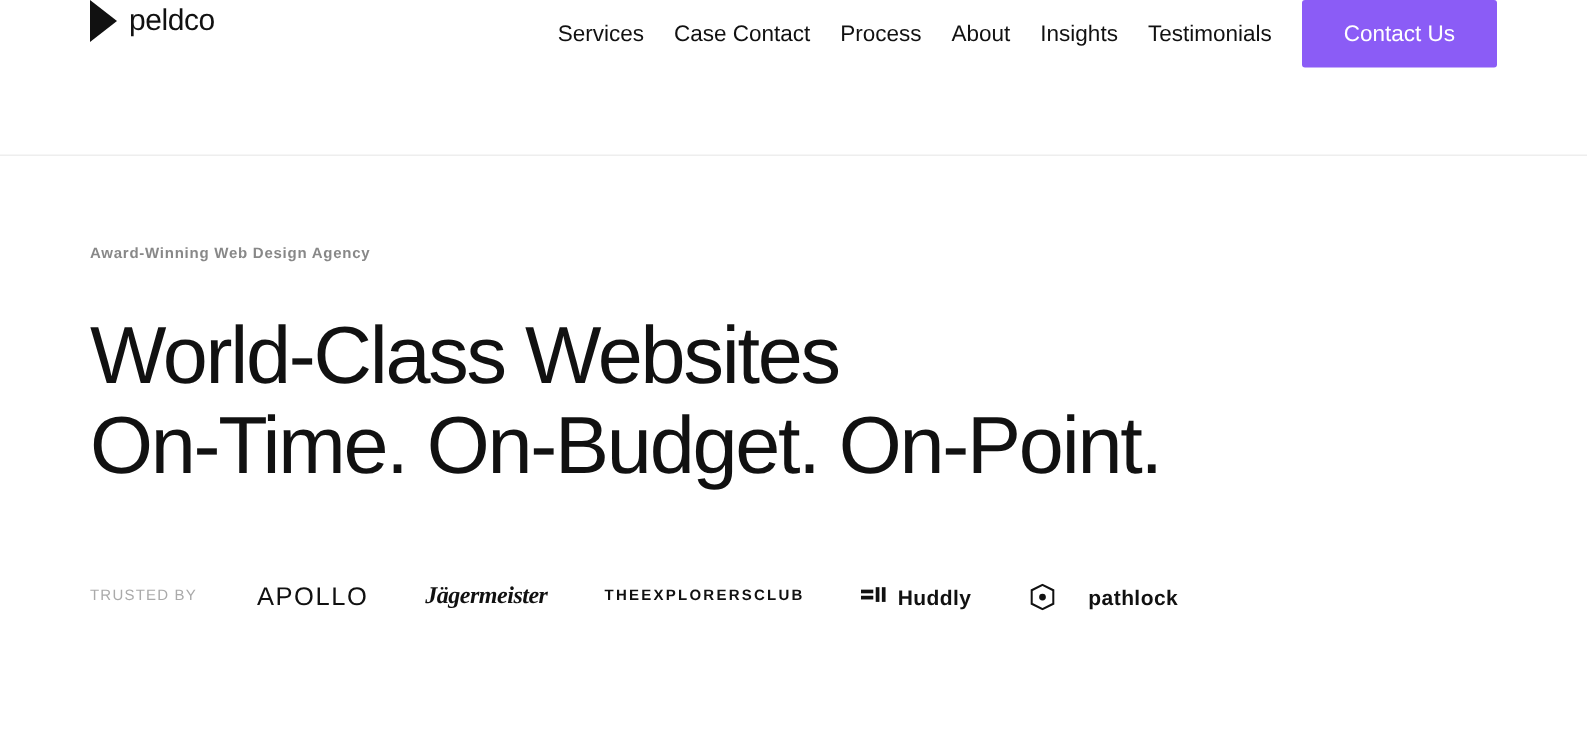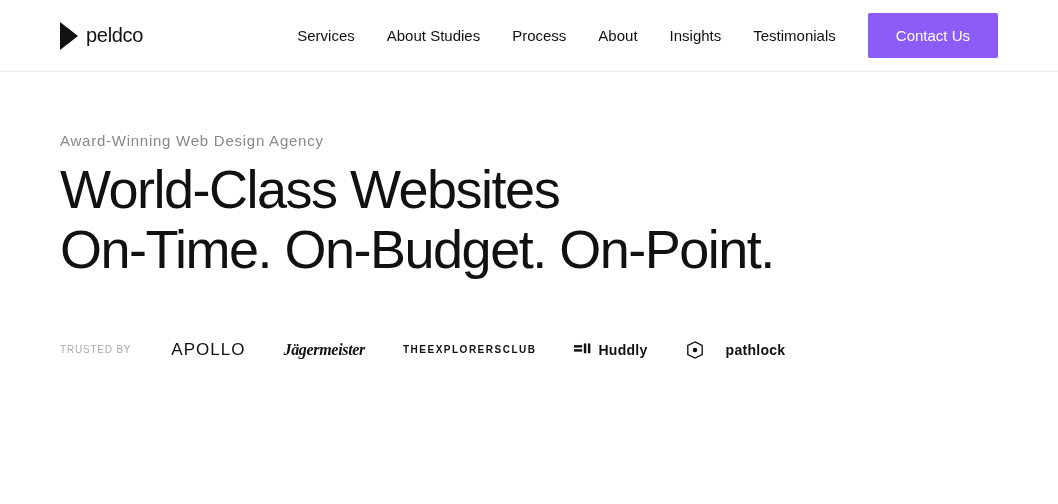--- a/index.html
+++ b/index.html
@@ -20,10 +20,10 @@
     
     header {
       display: flex;
-      align-items: center;
+      align-items: flex-start;
       justify-content: space-between;
       padding: 0 60px;
-      height: 72px;
+      height: 104px;
       border-bottom: 1px solid #eeeeee;
     }
 

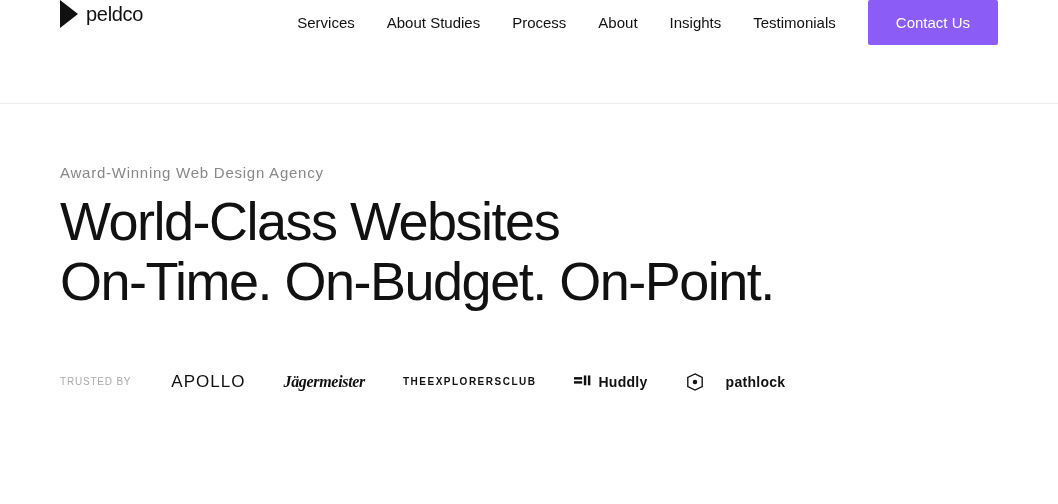--- a/index.html
+++ b/index.html
@@ -50,7 +50,7 @@
     nav {
       display: flex;
       align-items: center;
-      gap: 32px;
+      gap: 20px;
     }
 
     .nav-link {

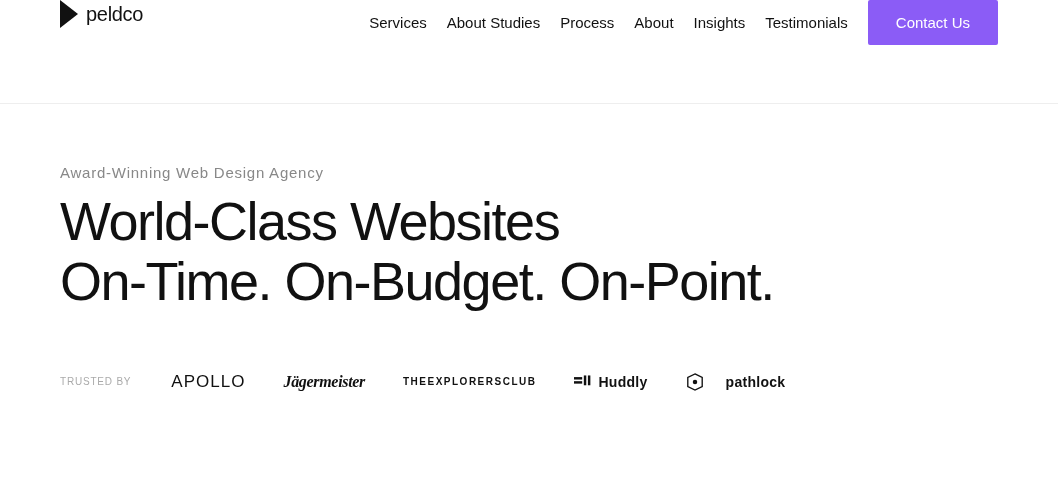--- a/index.html
+++ b/index.html
@@ -193,7 +193,7 @@
 
   <nav>
     <a class="nav-link">Services</a>
-    <a class="nav-link">About Studies</a>
+    <a class="nav-link">Case Contact</a>
     <a class="nav-link">Process</a>
     <a class="nav-link">About</a>
     <a class="nav-link">Insights</a>

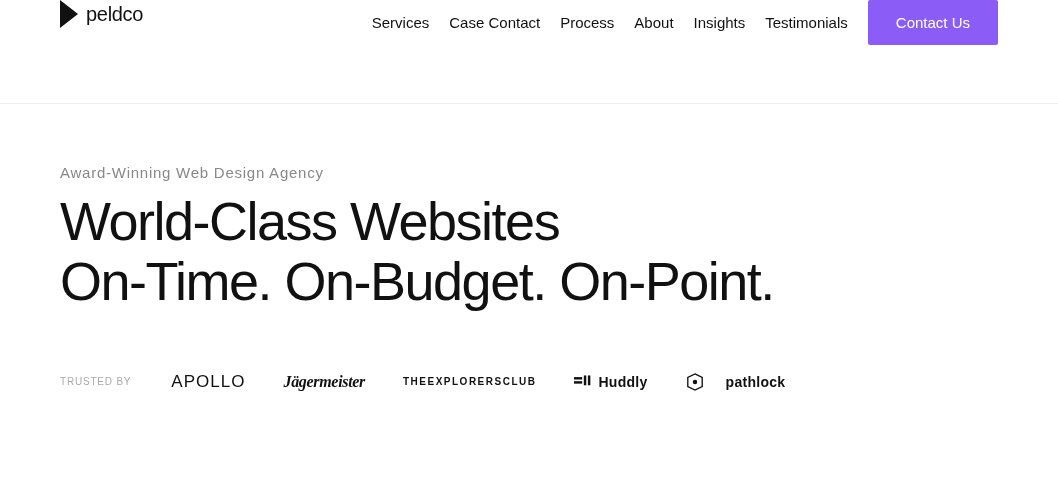--- a/index.html
+++ b/index.html
@@ -79,11 +79,11 @@
     }
 
     .hero-eyebrow {
-      font-size: 15px;
+      font-size: 10px;
       letter-spacing: 0.05em;
       color: #888;
-      margin-bottom: 10px;
-      font-weight: 400;
+      margin-bottom: 32px;
+      font-weight: 700;
       text-transform: none;
     }
 

